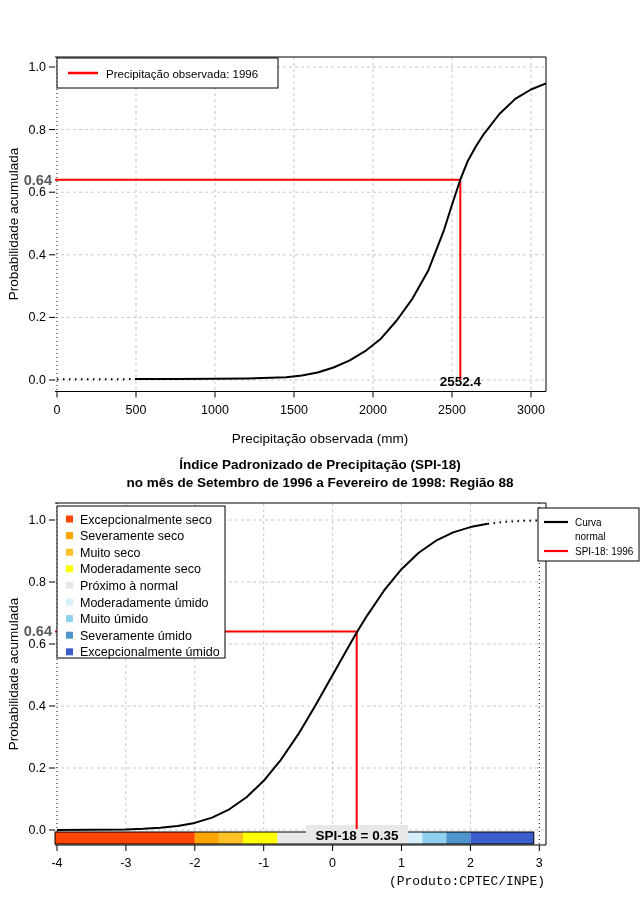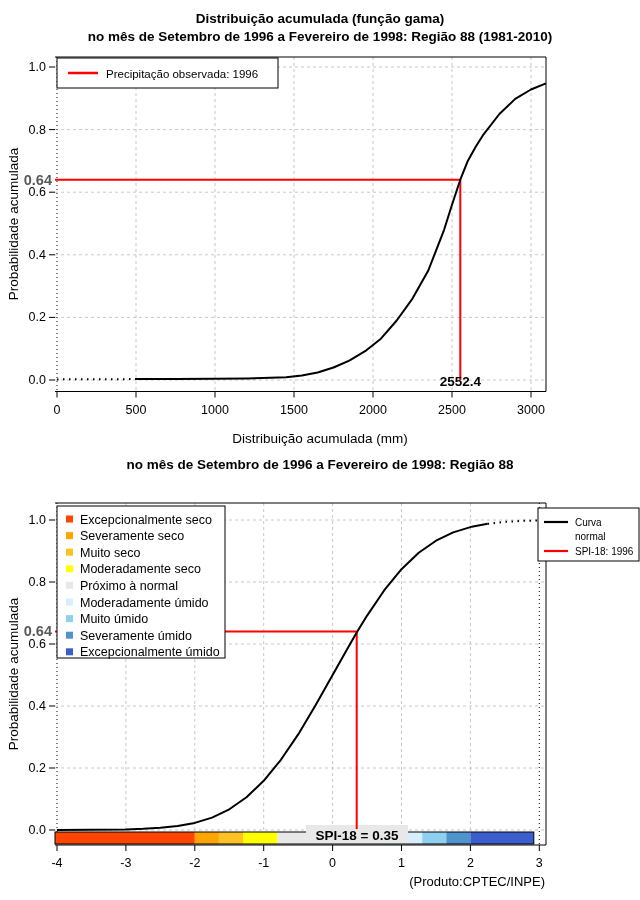--- a/index.html
+++ b/index.html
@@ -21,10 +21,6 @@
 <div class="page">
 
   <div class="chart-block" style="top:0;">
-    <div class="title-block" style="top:10px;">
-      <div>Distribuição acumulada (função gama)</div>
-      <div>no mês de Setembro de 1996 a Fevereiro de 1998: Região 88 (1981-2010)</div>
-    </div>
     <svg id="svg-top" width="640" height="450">
         <g>
           <line x1="136" y1="57" x2="136" y2="391.5" stroke="#C8C8C8" stroke-width="1" stroke-dasharray="3 3"></line>

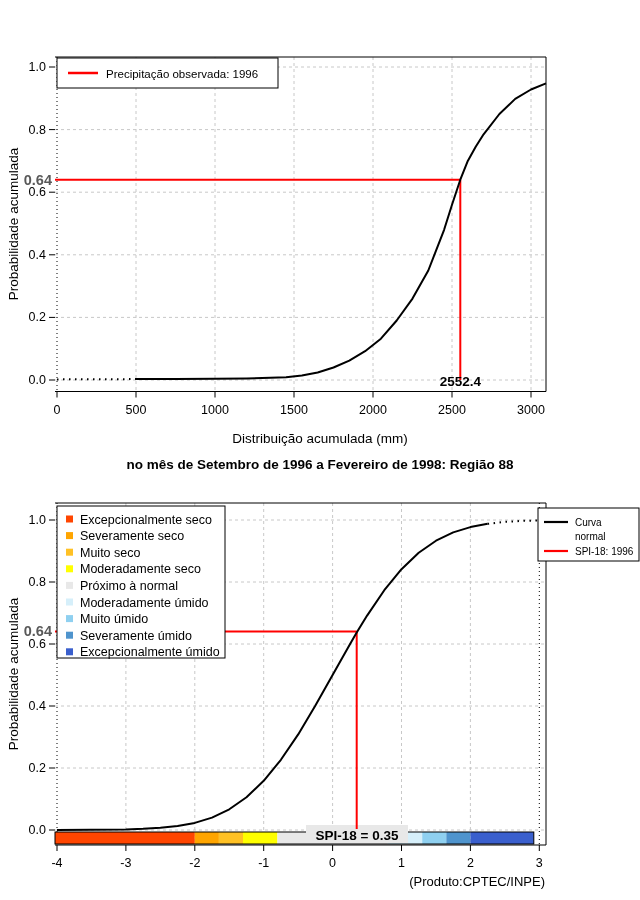--- a/index.html
+++ b/index.html
@@ -93,7 +93,7 @@
         </g>
       </svg>
     <div class="ylabel" style="top:224px;">Probabilidade acumulada</div>
-    <div class="xlabel" style="top:431px;">Distribuição acumulada (mm)</div>
+    <div class="xlabel" style="top:431px;">Precipitação observada (mm)</div>
   </div>
 
   <div class="chart-block" style="top:450px;">

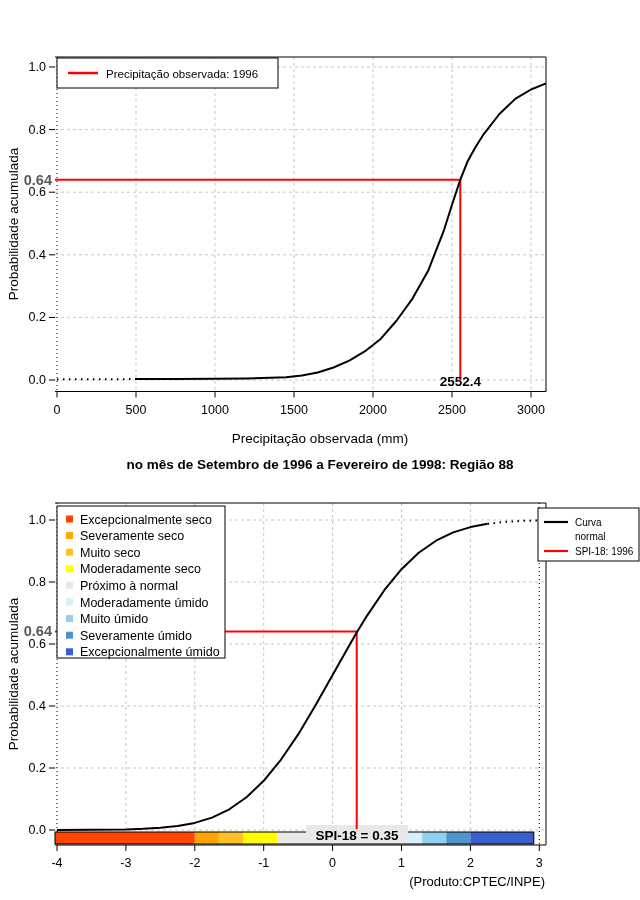--- a/index.html
+++ b/index.html
@@ -98,6 +98,7 @@
 
   <div class="chart-block" style="top:450px;">
     <div class="title-block" style="top:6px;">
+      <div>Índice Padronizado de Precipitação (SPI-18)</div>
       <div>no mês de Setembro de 1996 a Fevereiro de 1998: Região 88</div>
     </div>
     <svg id="svg-bottom" width="640" height="450">

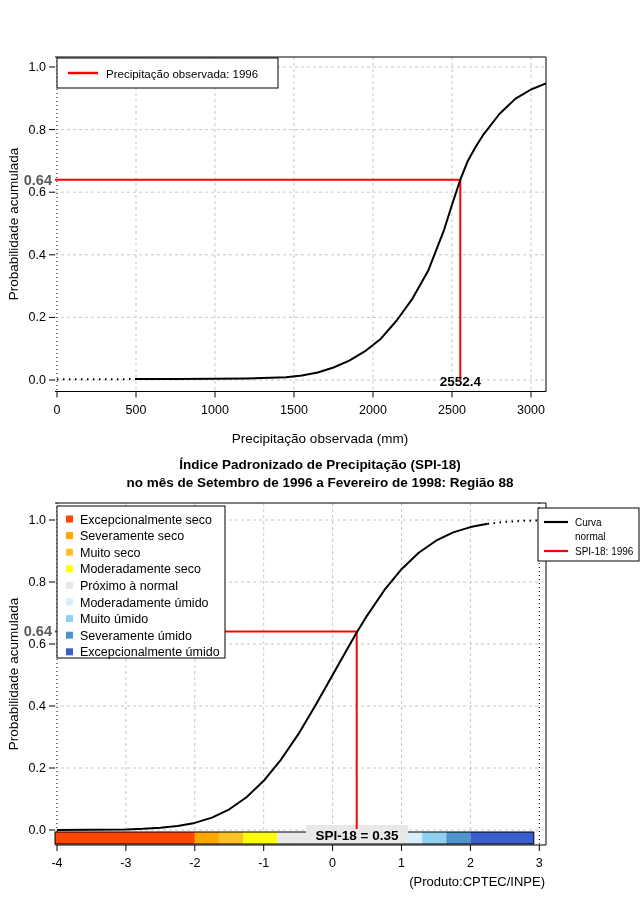--- a/index.html
+++ b/index.html
@@ -216,7 +216,7 @@
       </svg>
     <div class="ylabel" style="top:224px;">Probabilidade acumulada</div>
     <div class="xlabel" style="top:451px;">SPI</div>
-    <div class="footnote" style="top:424px;">(Produto:CPTEC/INPE)</div>
+    <div class="footnote" style="top:424px;font-family:Liberation Mono, monospace;">(Produto:CPTEC/INPE)</div>
   </div>
 
 </div>

